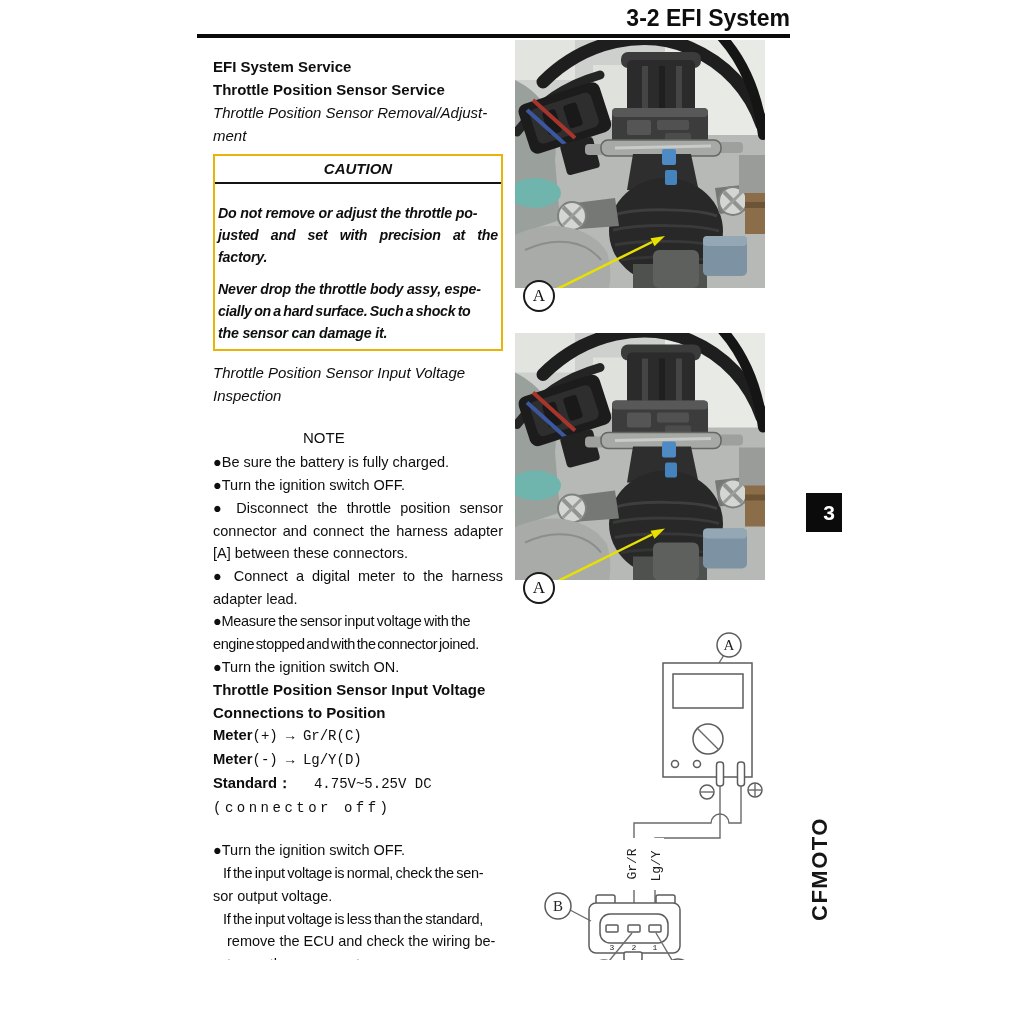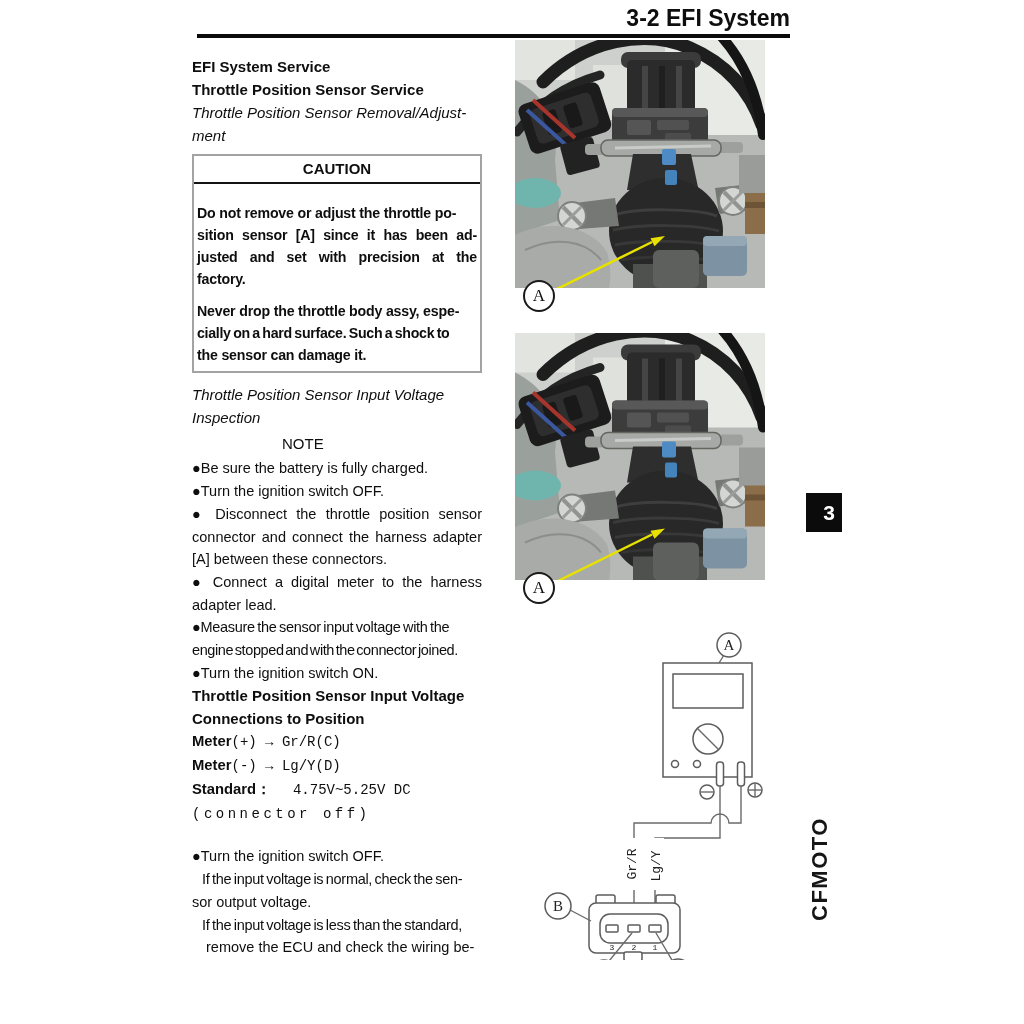--- a/index.html
+++ b/index.html
@@ -12,7 +12,7 @@
   .rule-bottom{position:absolute;left:197px;top:993px;width:593px;height:3px;background:#0a0a0a;}
   .pageno{position:absolute;left:600px;top:996px;width:190px;font-size:20px;}
   
-  .col{position:absolute;left:192px;top:50px;width:290px;font-size:14.5px;line-height:22.7px;}
+  .col{position:absolute;left:213px;top:50px;width:290px;font-size:14.5px;line-height:22.7px;}
   .ln{white-space:nowrap;}
   .h{font-weight:bold;font-size:15px;line-height:23px;}
   .h1{margin-top:5px;}

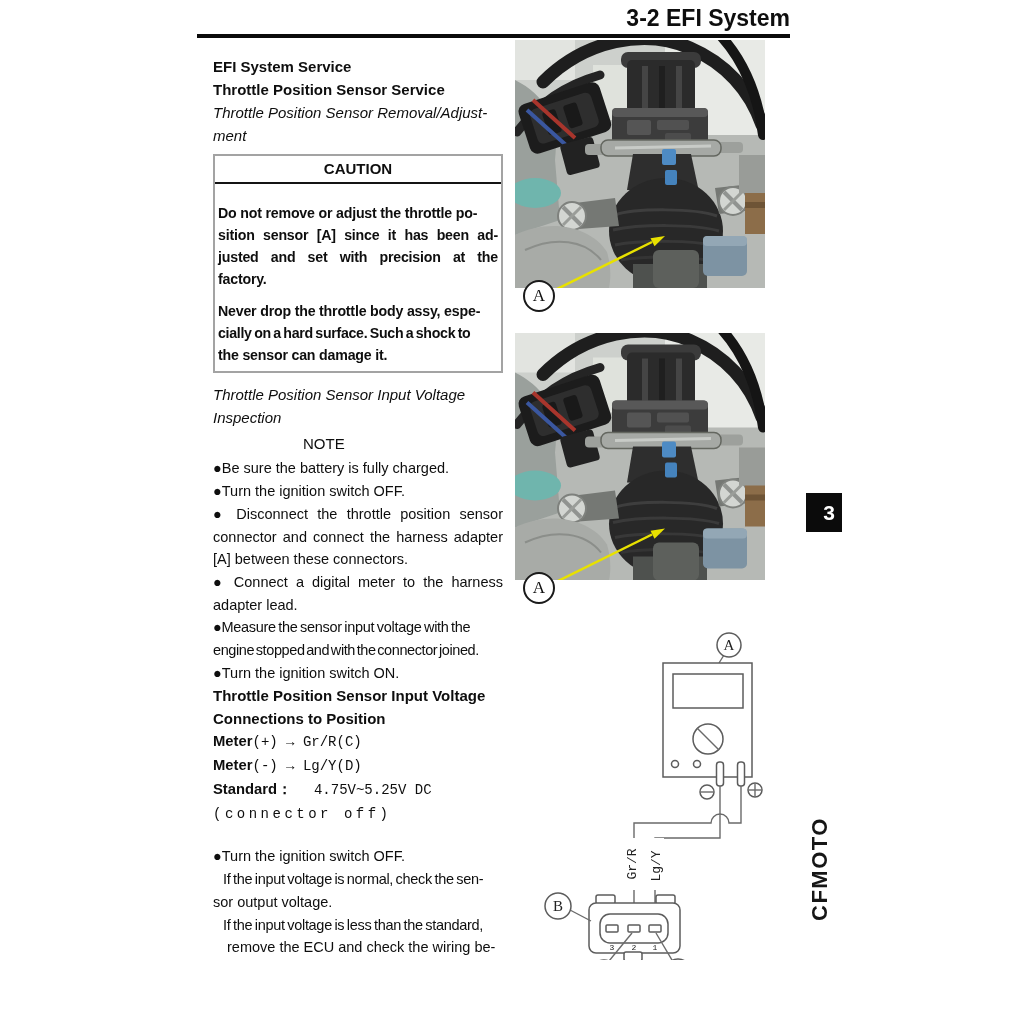--- a/index.html
+++ b/index.html
@@ -17,7 +17,7 @@
   .h{font-weight:bold;font-size:15px;line-height:23px;}
   .h1{margin-top:5px;}
   .it{font-style:italic;font-size:15px;line-height:23px;}
-  .caution-box{border:2px solid #a3a3a3;margin-top:7px;}
+  .caution-box{border:2px solid #eab308;margin-top:7px;font-style:italic;}
   .caution-title{text-align:center;font-weight:bold;font-size:15px;padding:2px 0 1px;
                  border-bottom:2px solid #141414;}
   .caution-body{padding:18px 3px 5px;font-weight:bold;font-size:14.2px;line-height:22px;

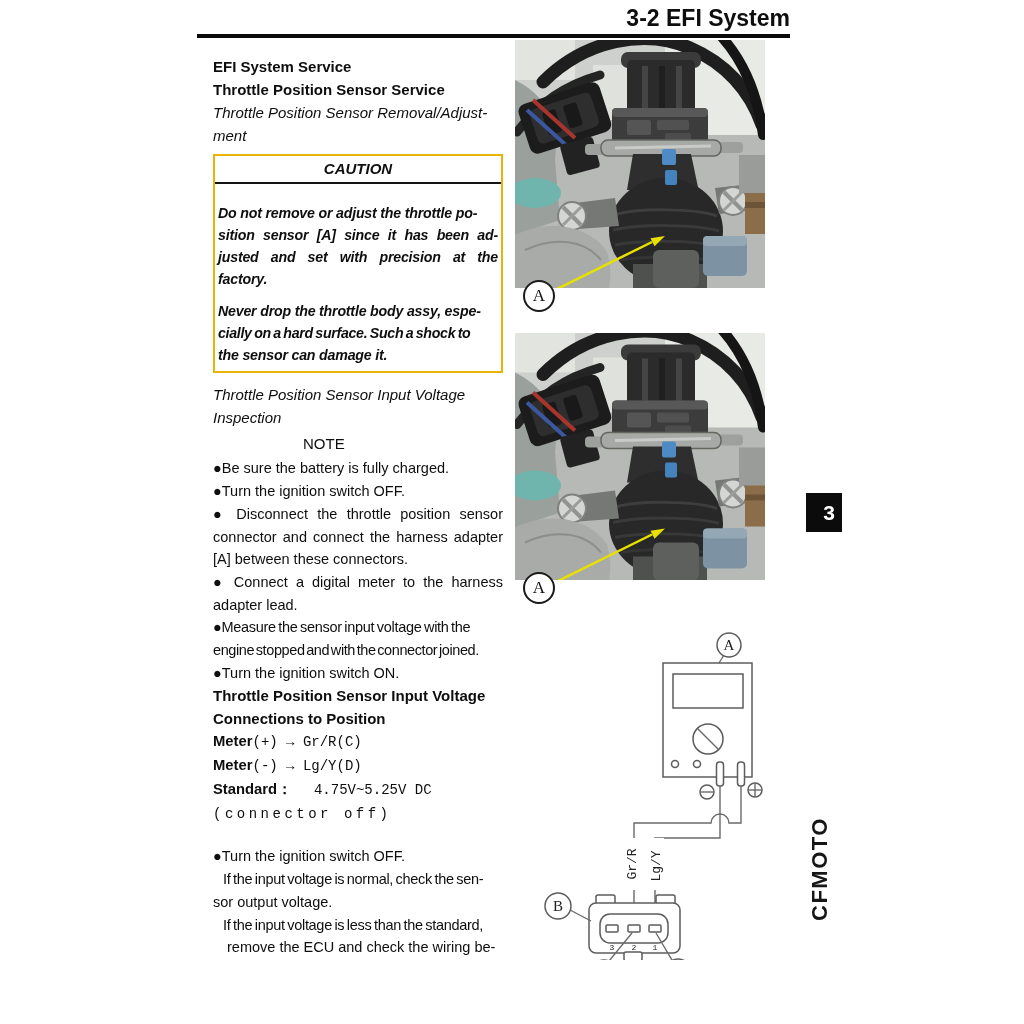--- a/index.html
+++ b/index.html
@@ -80,7 +80,6 @@
       <div class="caution-title">CAUTION</div>
       <div class="caution-body">
         <div class="ln">Do not remove or adjust the throttle po-</div>
-        <div class="j">sition sensor [A] since it has been ad-</div>
         <div class="j">justed and set with precision at the</div>
         <div class="ln">factory.</div>
         <div class="cb-gap"></div>

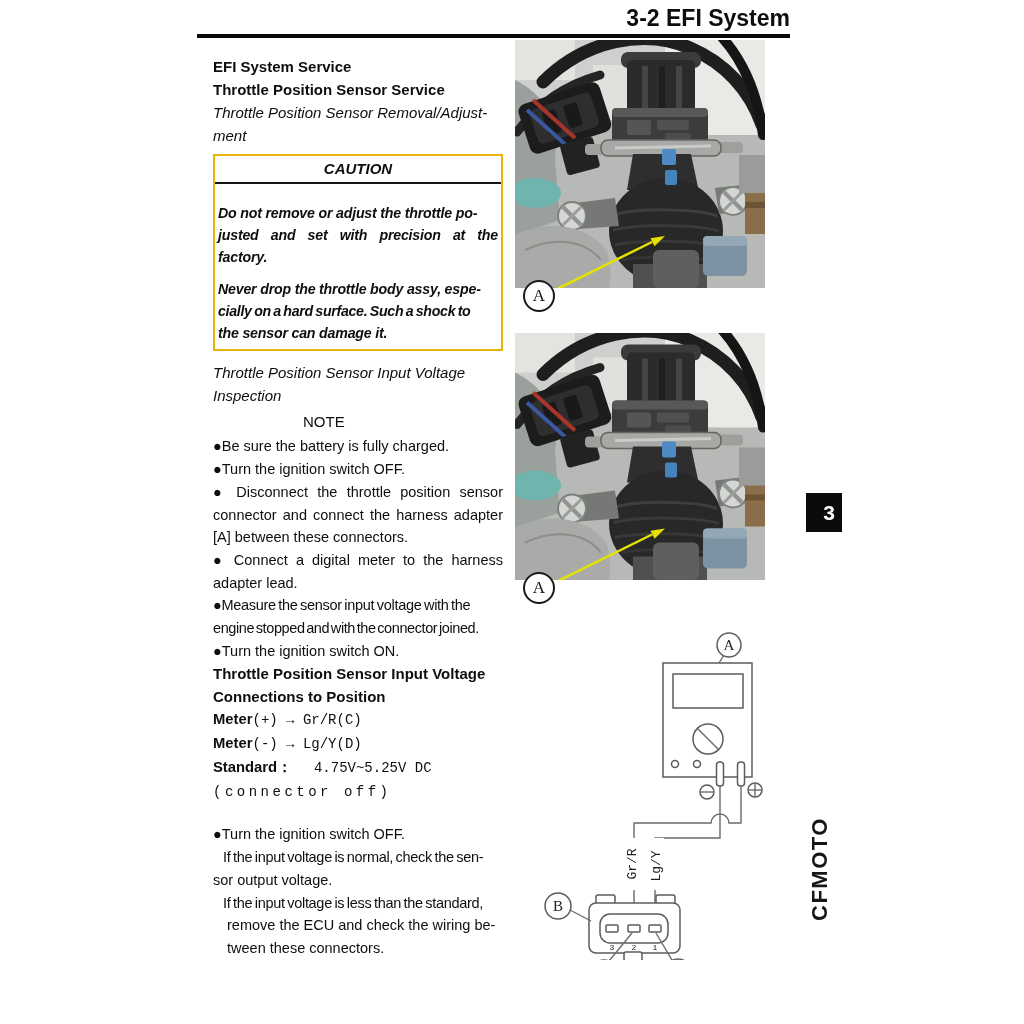--- a/index.html
+++ b/index.html
@@ -27,7 +27,7 @@
   .tight{letter-spacing:-0.4px;word-spacing:-2px;}
   .stight{letter-spacing:-0.3px;word-spacing:-1.2px;}
   .insp{margin-top:10px;}
-  .note-label{margin-left:90px;font-size:15px;margin-top:4px;margin-bottom:2px;}
+  .note-label{margin-left:90px;font-size:15px;margin-top:20px;margin-bottom:2px;}
   .spec-row{line-height:23px;}
   .spec-row .b{font-weight:bold;font-size:14.8px;}
   .mono{font-family:"Liberation Mono",monospace;font-size:14px;}

